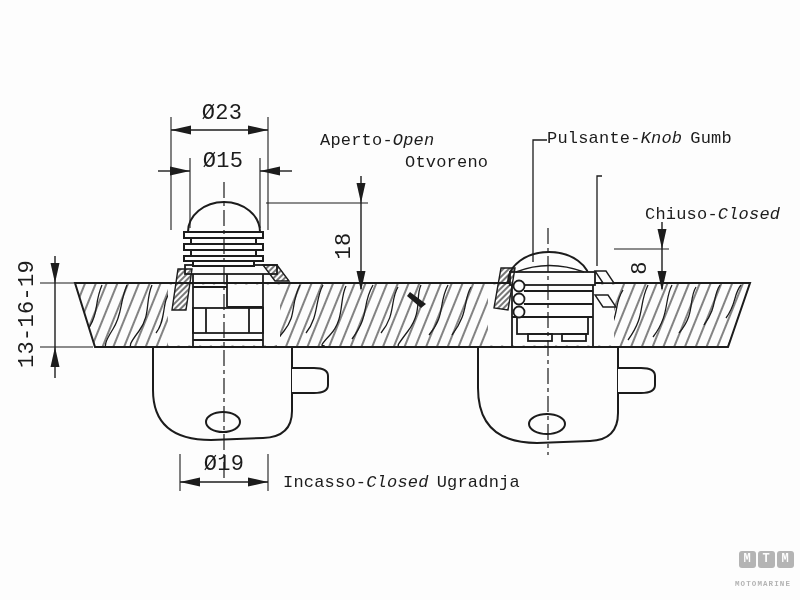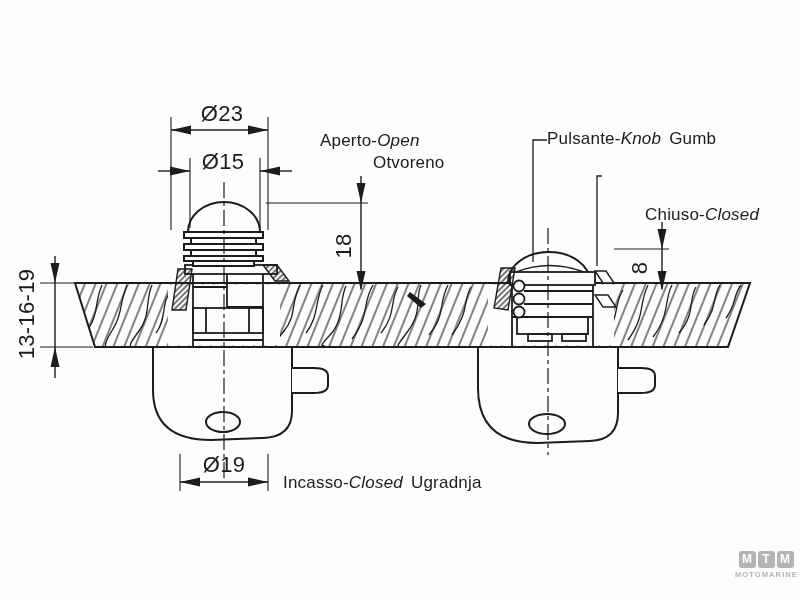--- a/index.html
+++ b/index.html
@@ -7,7 +7,7 @@
     width:800px;height:600px;background:#fdfdfd;
     font-family:"Liberation Sans",sans-serif;color:#1c1c1c;
   }
-  .stage{position:relative;width:800px;height:600px;overflow:hidden;background:#fdfdfd;}
+  .stage{position:relative;width:800px;height:600px;overflow:hidden;background:#fdfdfd;font-family:Liberation Mono, monospace;}
   .stage > svg{position:absolute;left:0;top:0;}
   .lbl{position:absolute;font-size:17px;line-height:1.05;white-space:nowrap;letter-spacing:.2px;}
   .ital{font-style:italic;}

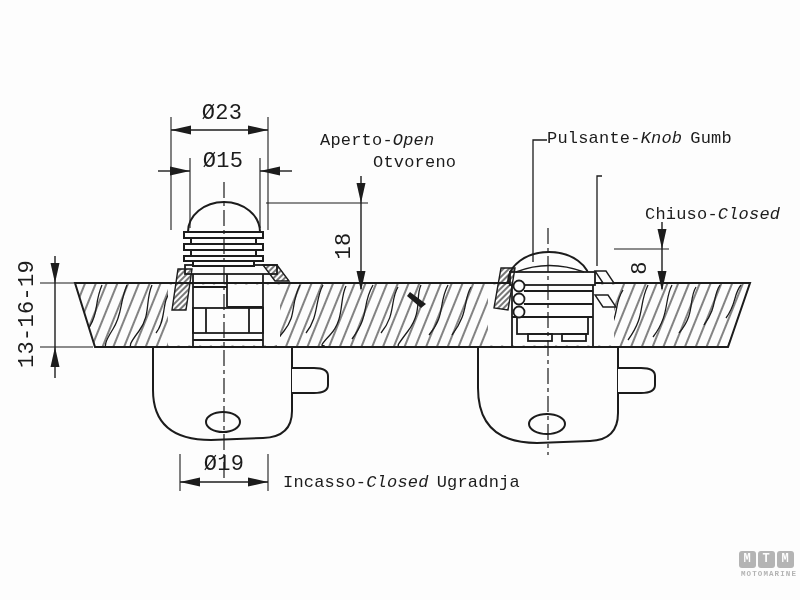--- a/index.html
+++ b/index.html
@@ -206,7 +206,7 @@
 <div class="lbl" style="left:320px;top:132px">
   <span>Aperto-</span><span class="ital">Open</span>
 </div>
-<div class="lbl" style="left:373px;top:154px">Otvoreno</div>
+<div class="lbl" style="left:405px;top:154px">Otvoreno</div>
 
 <div class="lbl" style="left:547px;top:130px">
   <span>Pulsante-</span><span class="ital">Knob</span><span class="gap">Gumb</span>

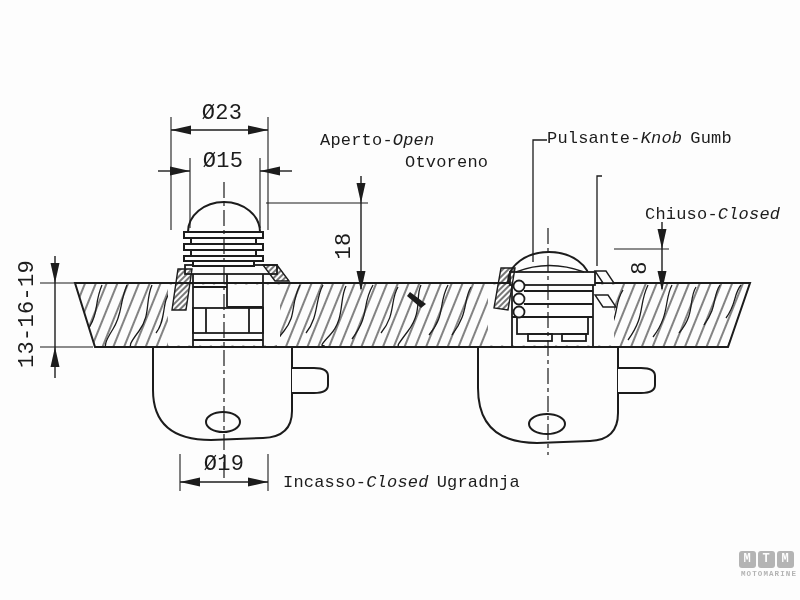--- a/index.html
+++ b/index.html
@@ -22,7 +22,7 @@
     color:#fdfdfd;font-weight:bold;font-size:12px;line-height:17px;text-align:center;
   }
   .logo-name{
-    margin-top:2px;text-align:right;color:#b4b4b4;
+    margin-top:12px;text-align:left;color:#b4b4b4;
     font-size:7.5px;letter-spacing:1.1px;font-weight:bold;white-space:nowrap;
   }
 </style>

